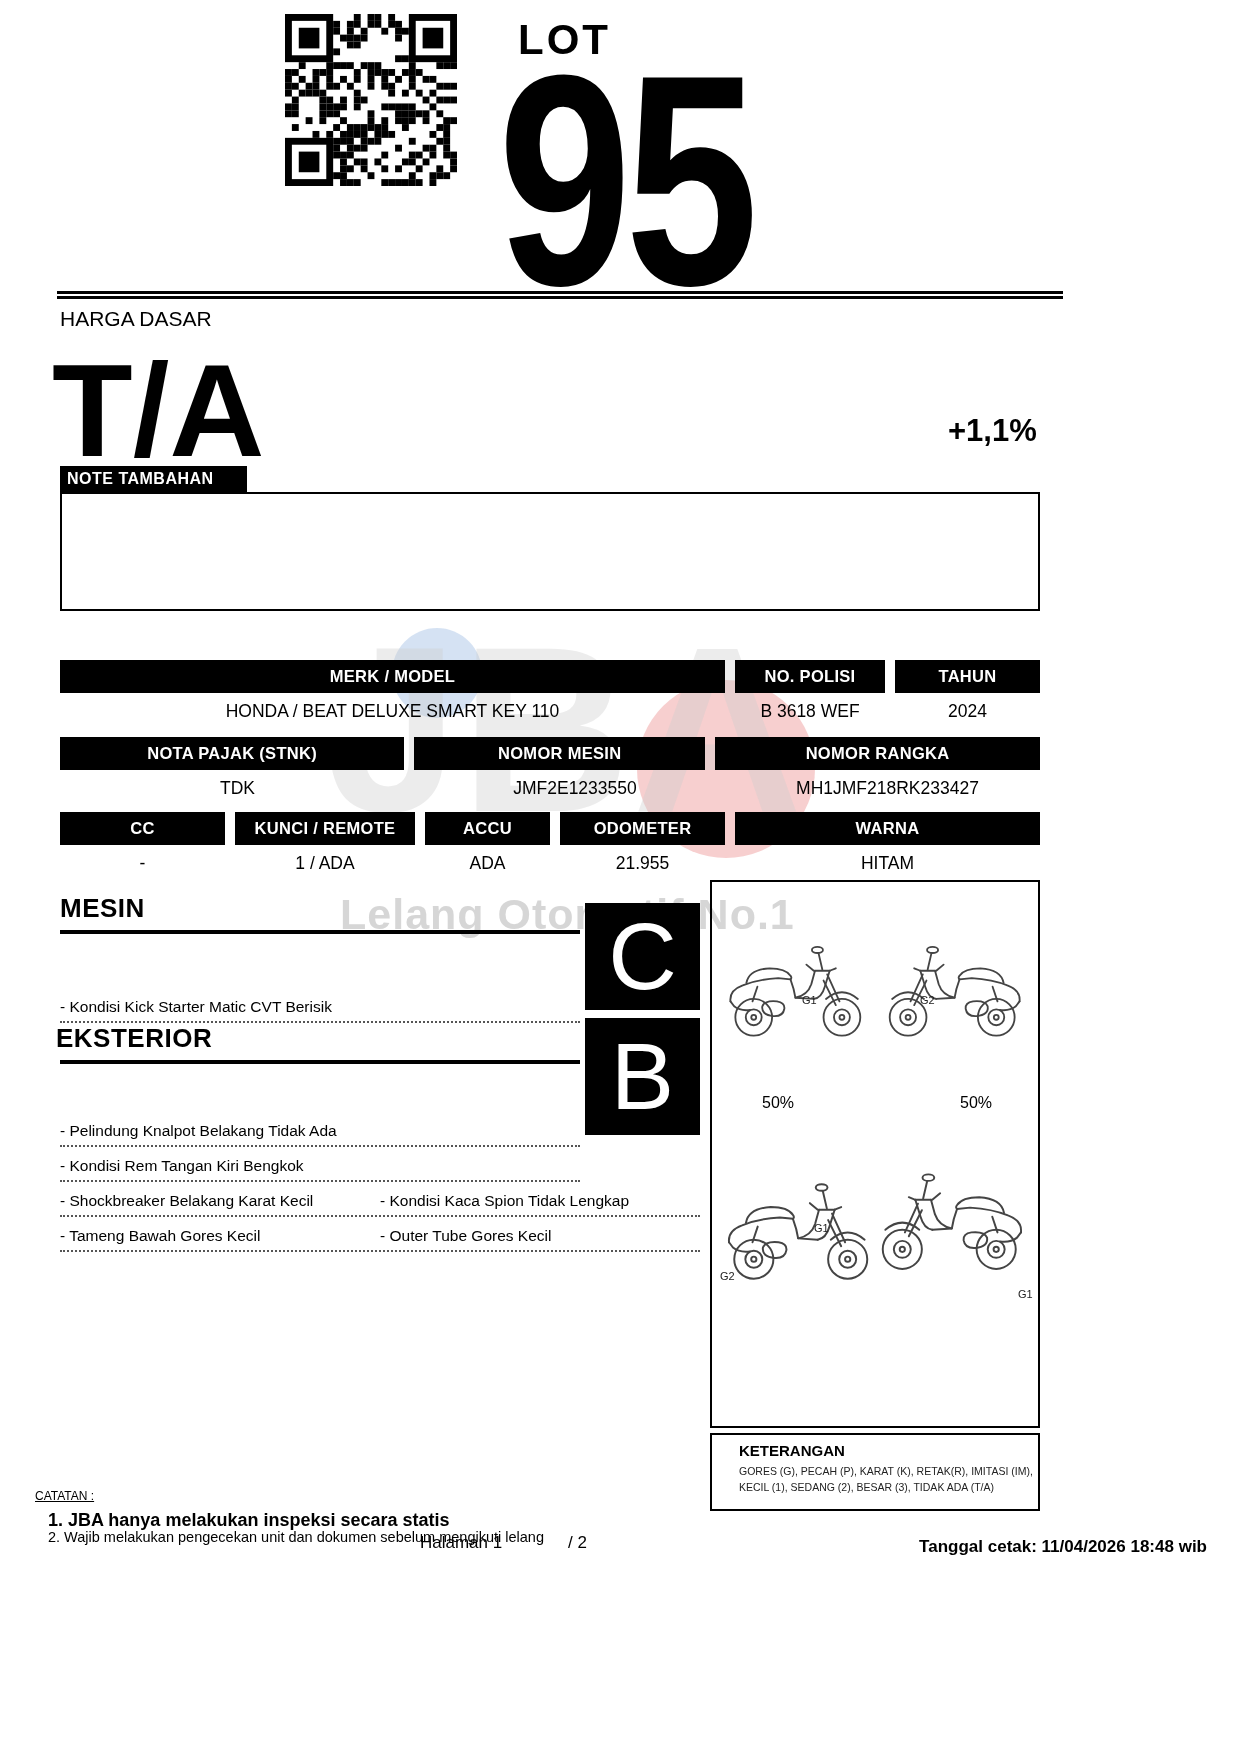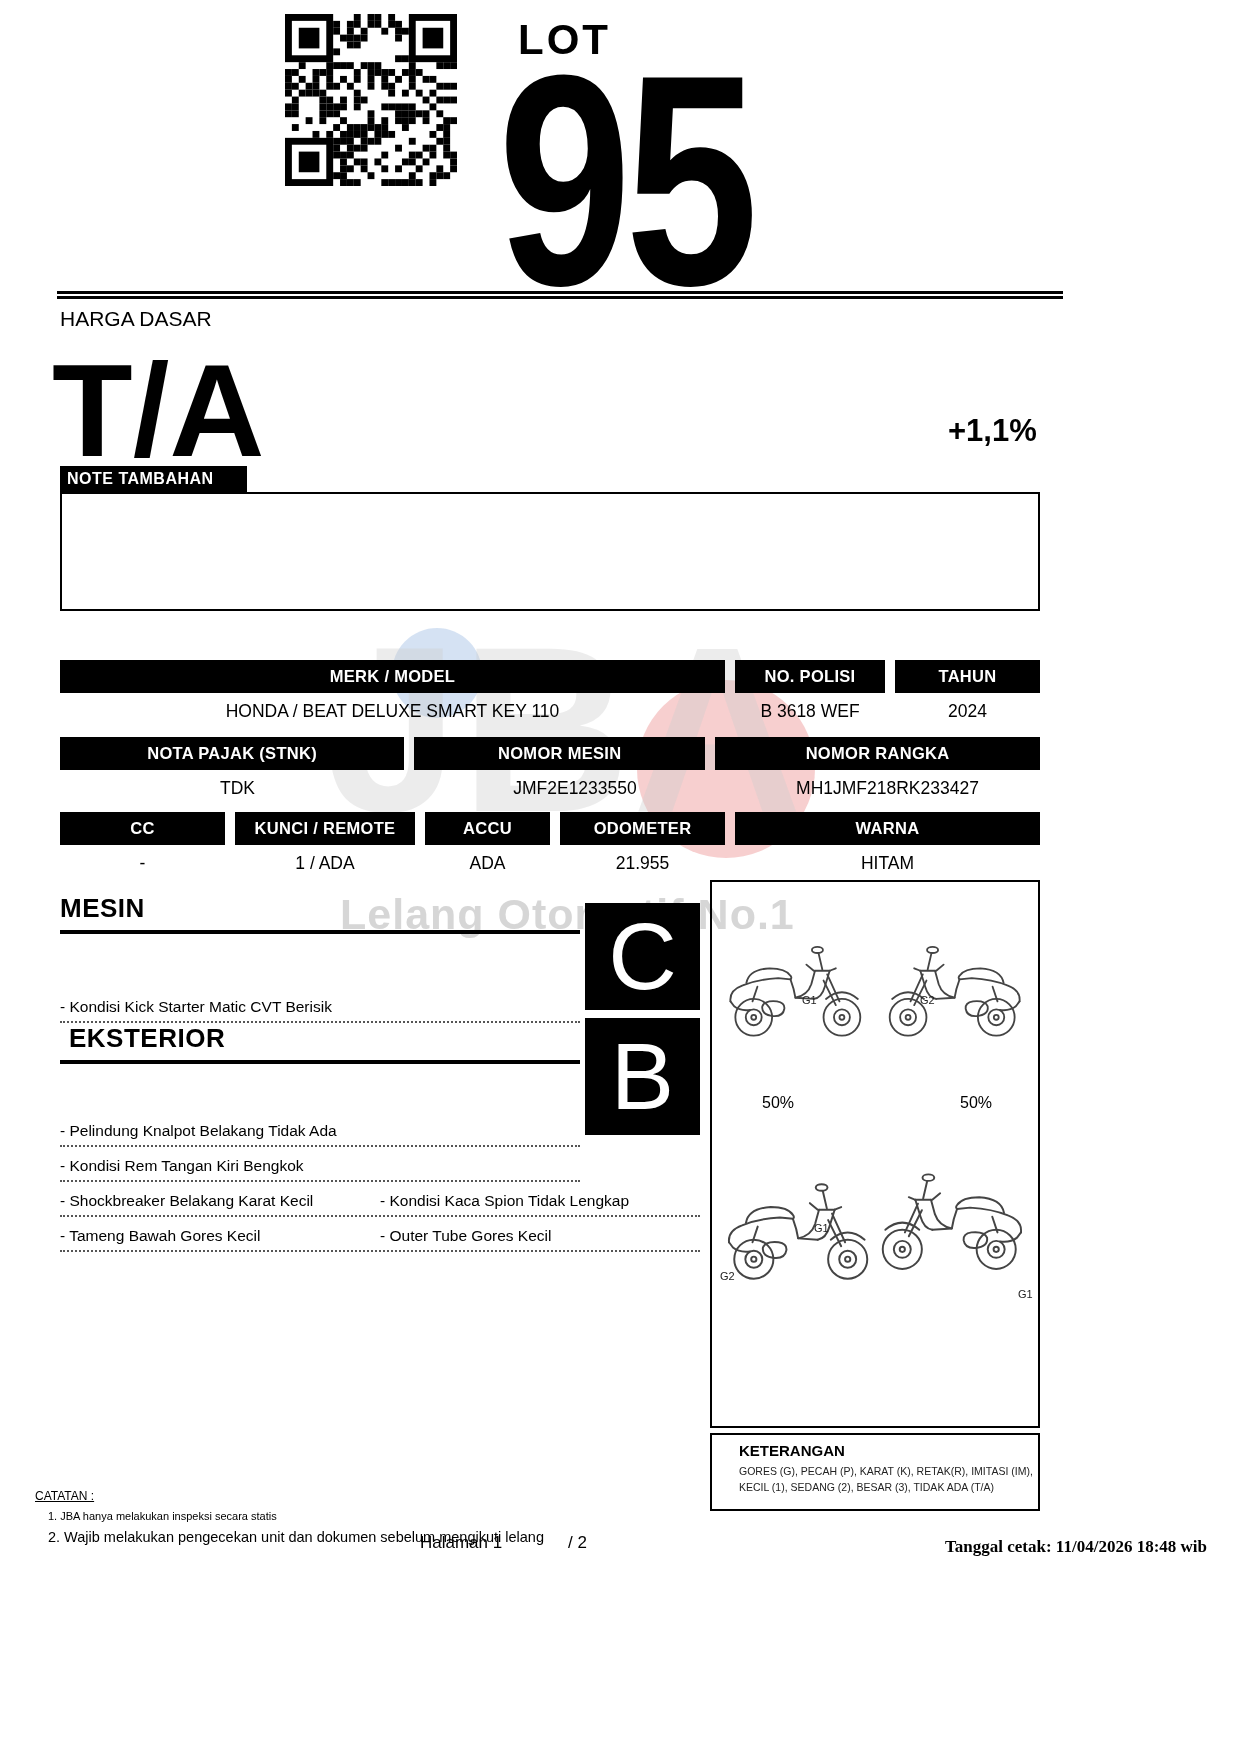--- a/index.html
+++ b/index.html
@@ -387,7 +387,7 @@
   </div>
   <div class="grade-box" style="top:903px;height:107px">C</div>
 
-  <div class="sec-title" style="left:69px;top:1023px">EKSTERIOR</div>
+  <div class="sec-title" style="left:56px;top:1023px">EKSTERIOR</div>
   <div class="sec-rule" style="top:1060px"></div>
   <div class="grade-box" style="top:1018px;height:117px">B</div>
 

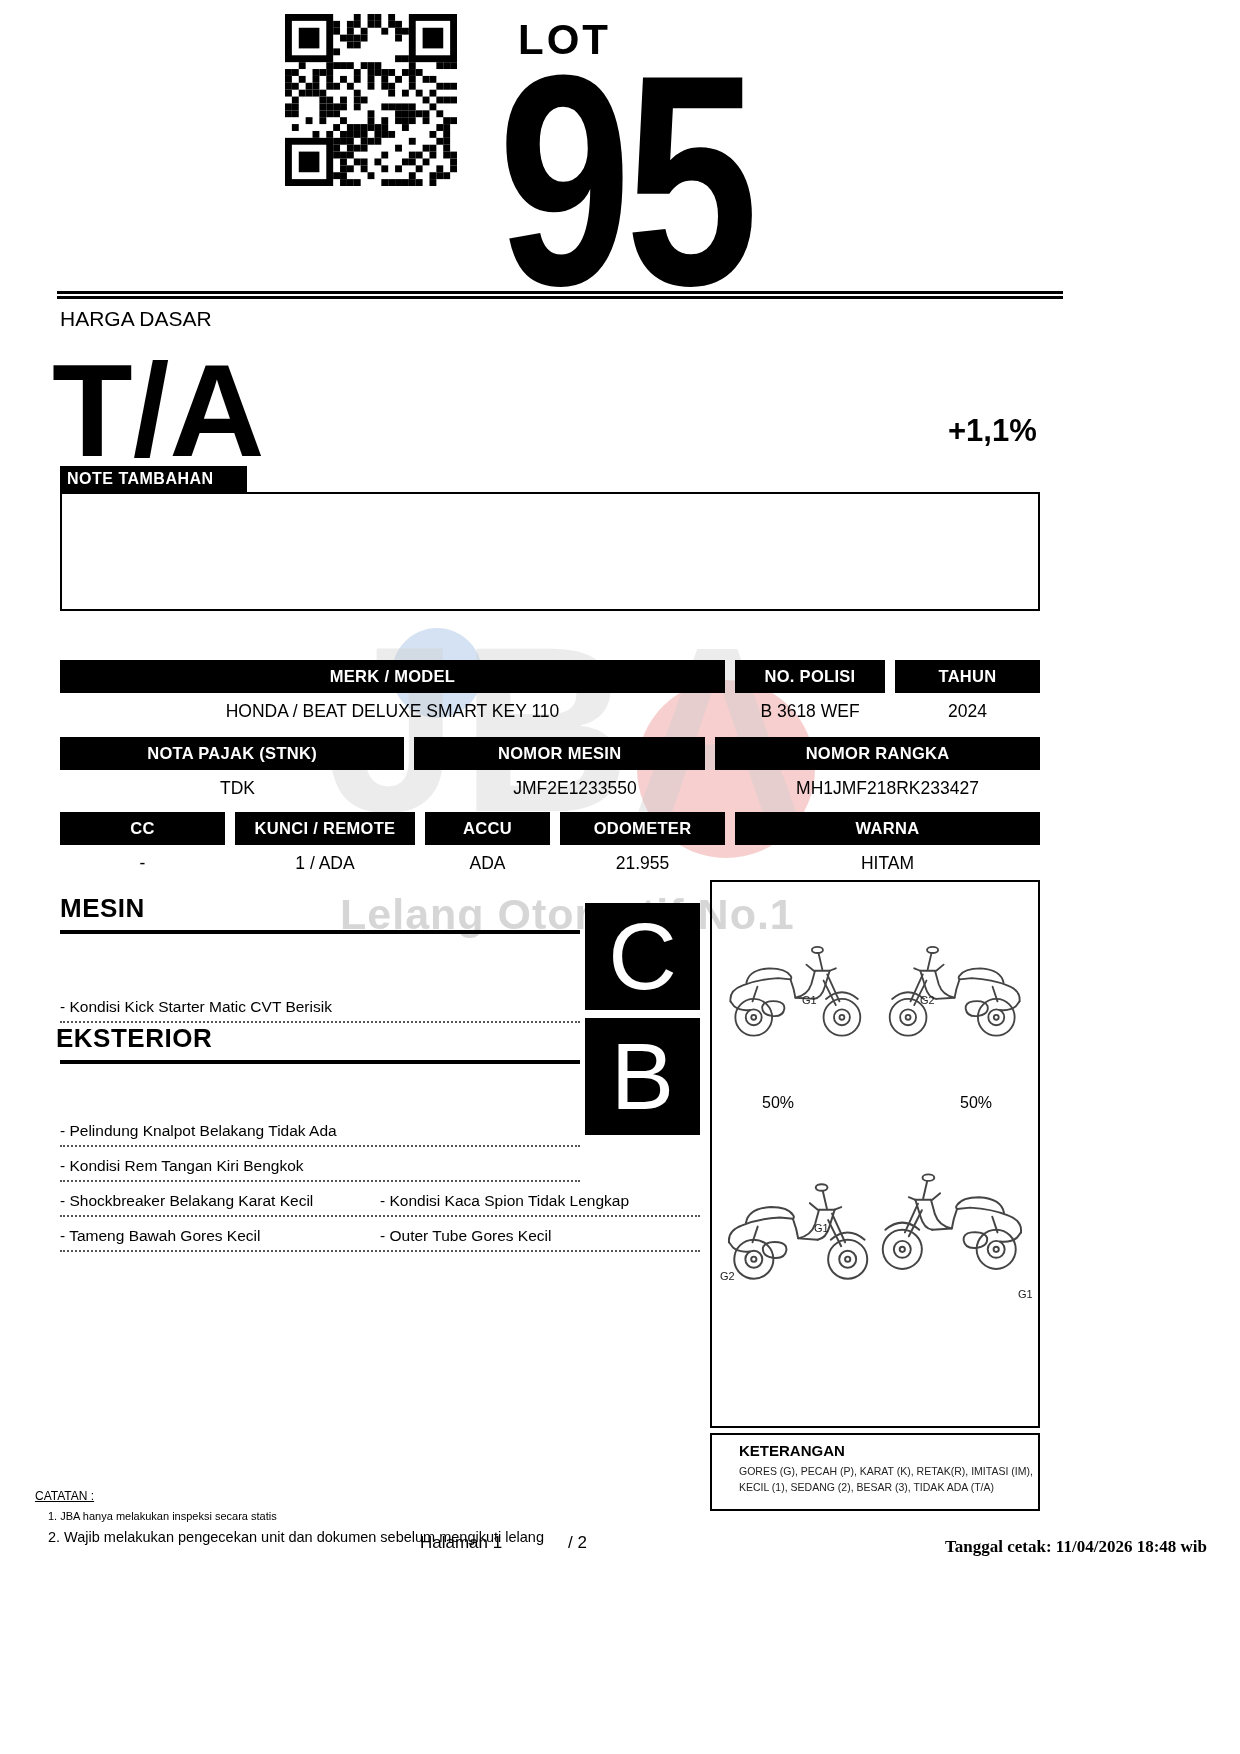--- a/index.html
+++ b/index.html
@@ -58,7 +58,7 @@
 
   
   .catatan-label { left:35px; top:1489px; font-size:12px;text-decoration:underline; }
-  .catatan-item-1 { left:48px; top:1510px; font-size:11px; }
+  .catatan-item-1 { left:48px; top:1510px; font-size:18px;font-weight:bold; }
   .catatan-item-2 { left:48px; top:1529px; font-size:14.5px; }
   .page-label { left:420px; top:1533px; font-size:17px; }
   .page-total { left:568px; top:1533px; font-size:17px; }

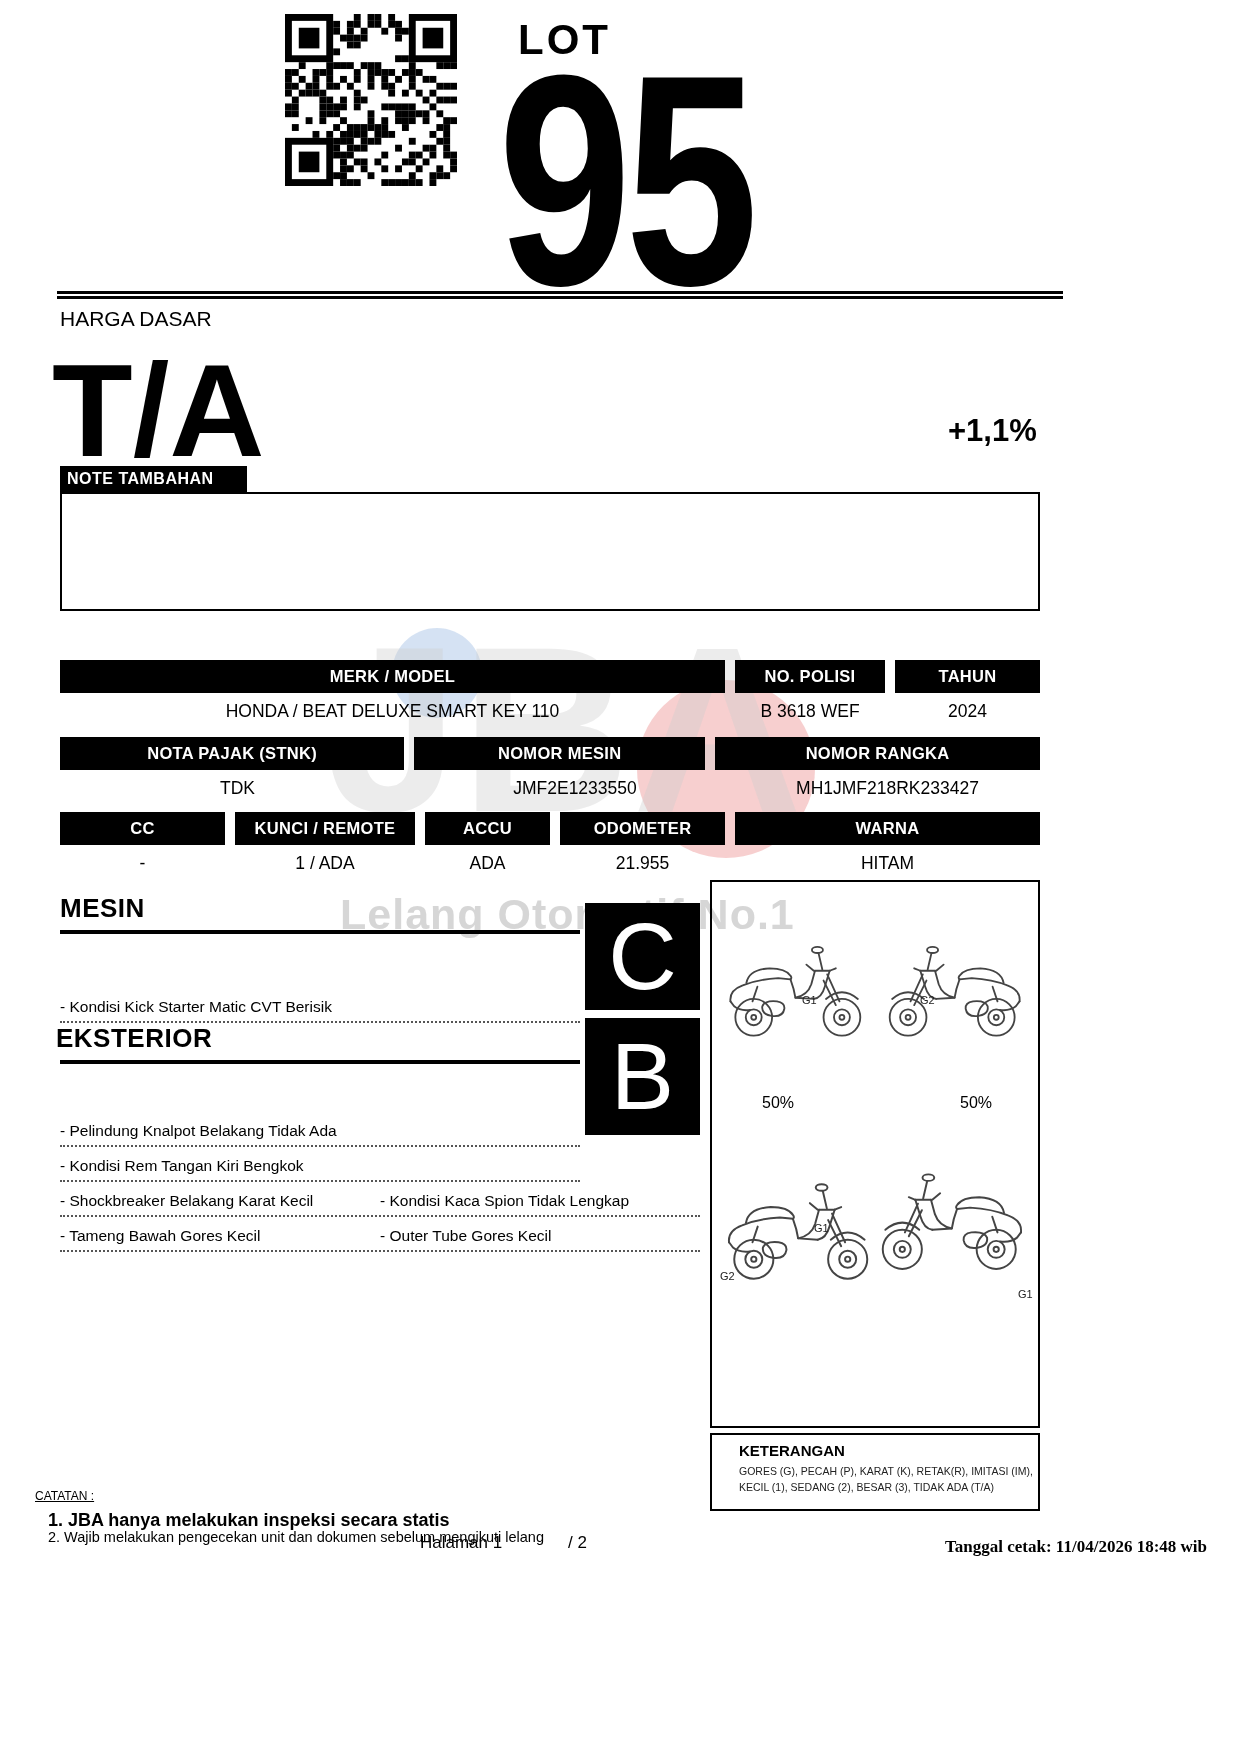--- a/index.html
+++ b/index.html
@@ -62,7 +62,7 @@
   .catatan-item-2 { left:48px; top:1529px; font-size:14.5px; }
   .page-label { left:420px; top:1533px; font-size:17px; }
   .page-total { left:568px; top:1533px; font-size:17px; }
-  .print-info { right:33px; top:1537px; font-size:17px; font-weight:bold;font-family:Liberation Serif, serif; }
+  .print-info { right:33px; top:1537px; font-size:17px; font-weight:bold; }
 </style>
 </head>
 <body>

